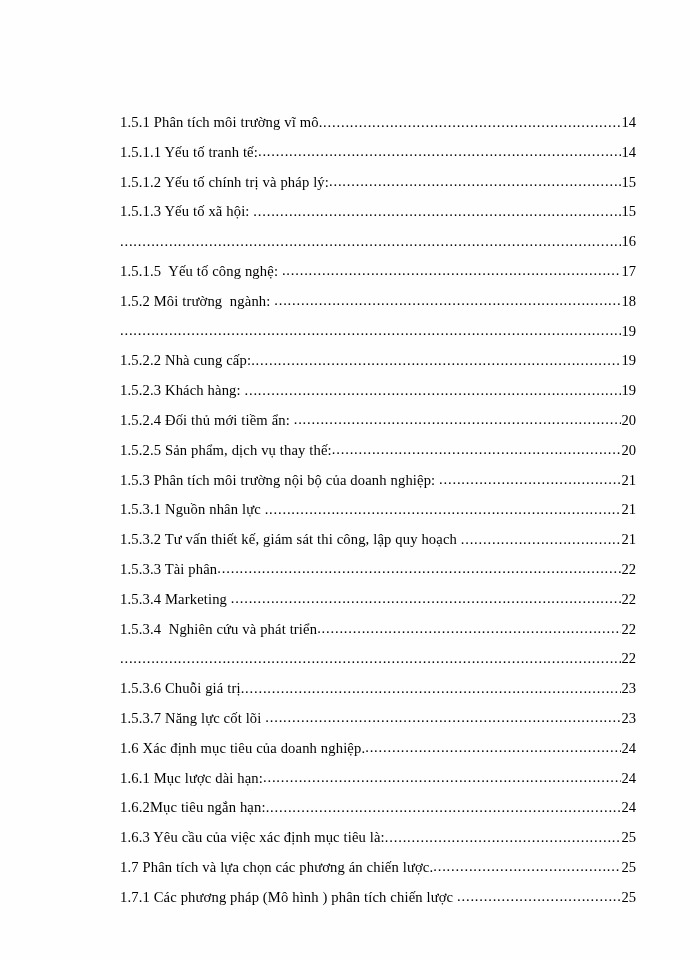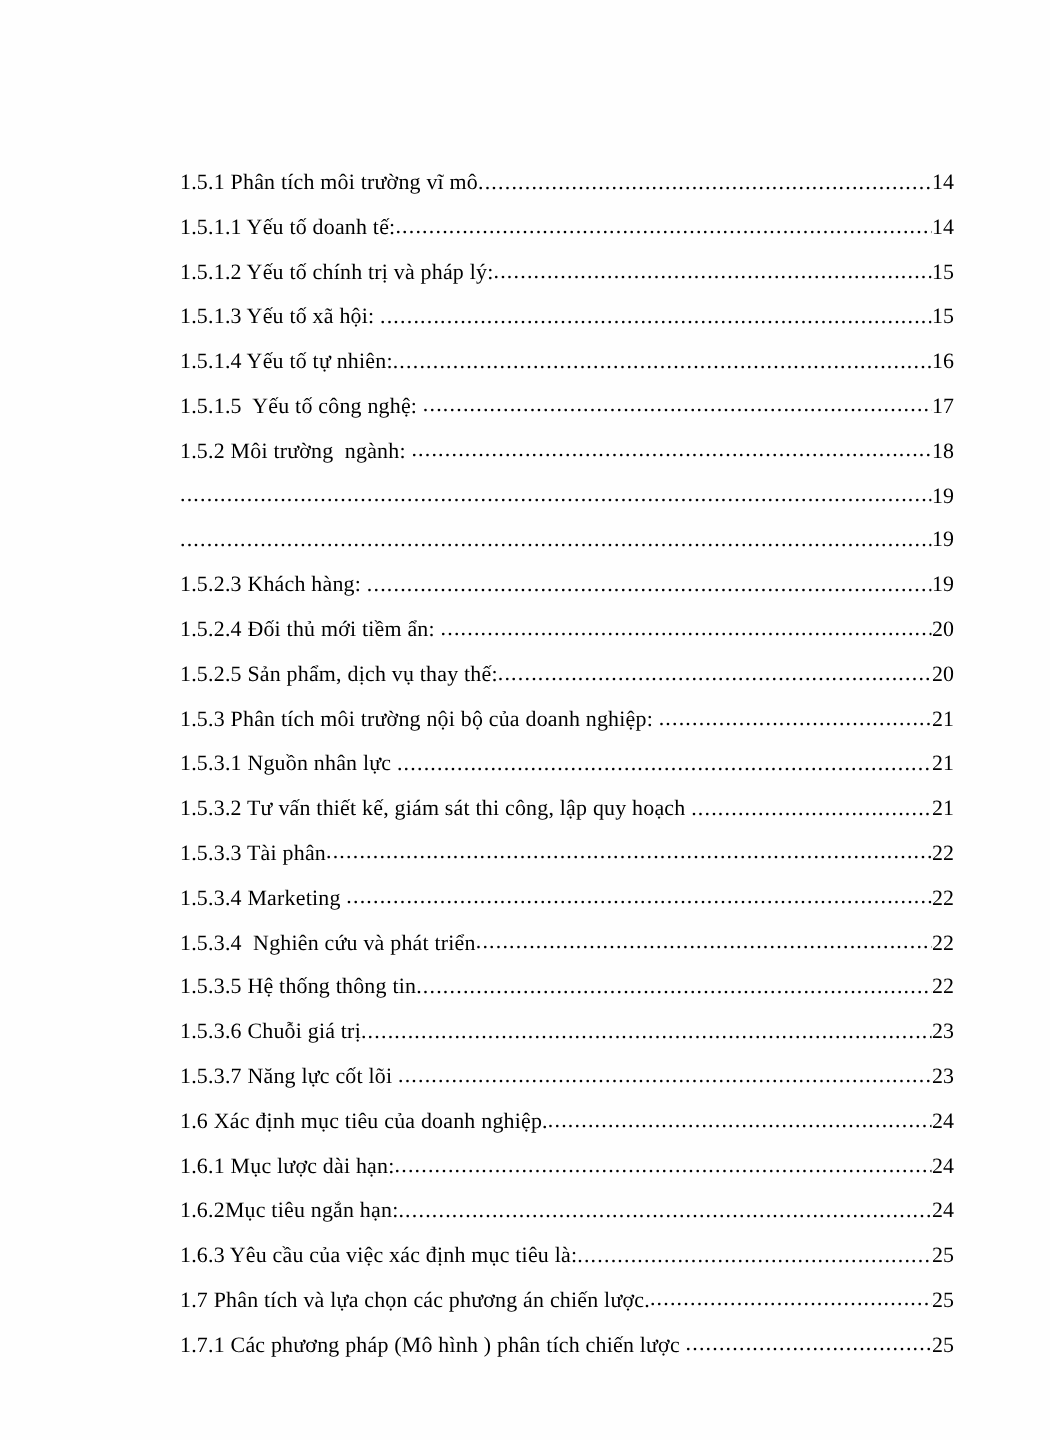--- a/index.html
+++ b/index.html
@@ -79,7 +79,7 @@
 <div class="page">
   <div class="toc" id="toc-list">
       <div class="toc-entry"><span class="entry-title">1.5.1 Phân tích môi trường vĩ mô</span><span class="entry-leader">...................................................................................................................................................................................</span><span class="entry-page">14</span></div>
-      <div class="toc-entry"><span class="entry-title">1.5.1.1 Yếu tố doanh tế:</span><span class="entry-leader">...................................................................................................................................................................................</span><span class="entry-page">14</span></div>
+      <div class="toc-entry"><span class="entry-title">1.5.1.1 Yếu tố tranh tế:</span><span class="entry-leader">...................................................................................................................................................................................</span><span class="entry-page">14</span></div>
       <div class="toc-entry"><span class="entry-title">1.5.1.2 Yếu tố chính trị và pháp lý:</span><span class="entry-leader">...................................................................................................................................................................................</span><span class="entry-page">15</span></div>
       <div class="toc-entry"><span class="entry-title">1.5.1.3 Yếu tố xã hội: </span><span class="entry-leader">...................................................................................................................................................................................</span><span class="entry-page">15</span></div>
       <div class="toc-entry"><span class="entry-title">1.5.1.4 Yếu tố tự nhiên:</span><span class="entry-leader">...................................................................................................................................................................................</span><span class="entry-page">16</span></div>

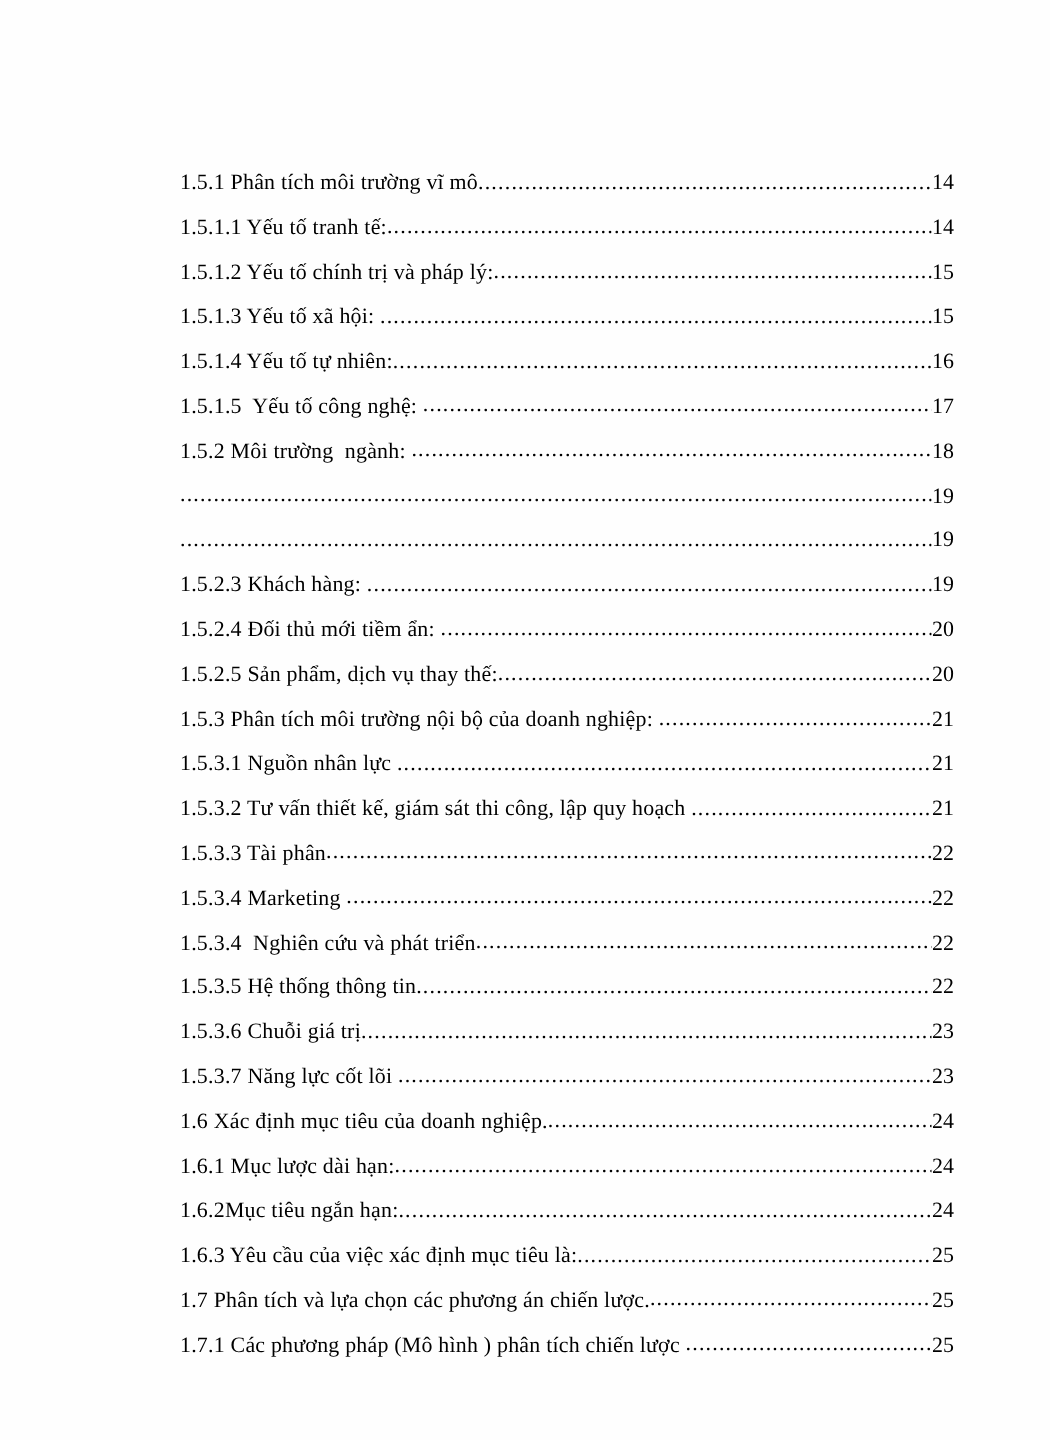--- a/index.html
+++ b/index.html
@@ -82,7 +82,7 @@
       <div class="toc-entry"><span class="entry-title">1.5.1.1 Yếu tố tranh tế:</span><span class="entry-leader">...................................................................................................................................................................................</span><span class="entry-page">14</span></div>
       <div class="toc-entry"><span class="entry-title">1.5.1.2 Yếu tố chính trị và pháp lý:</span><span class="entry-leader">...................................................................................................................................................................................</span><span class="entry-page">15</span></div>
       <div class="toc-entry"><span class="entry-title">1.5.1.3 Yếu tố xã hội: </span><span class="entry-leader">...................................................................................................................................................................................</span><span class="entry-page">15</span></div>
-      <div class="toc-entry"><span class="entry-title">1.5.1.4 Yếu tố tự nhiên:</span><span class="entry-leader">...................................................................................................................................................................................</span><span class="entry-page">16</span></div>
+      <div class="toc-entry"><span class="entry-leader">...................................................................................................................................................................................</span><span class="entry-page">16</span></div>
       <div class="toc-entry"><span class="entry-title">1.5.1.5  Yếu tố công nghệ: </span><span class="entry-leader">...................................................................................................................................................................................</span><span class="entry-page">17</span></div>
       <div class="toc-entry"><span class="entry-title">1.5.2 Môi trường  ngành: </span><span class="entry-leader">...................................................................................................................................................................................</span><span class="entry-page">18</span></div>
       <div class="toc-entry"><span class="entry-leader">...................................................................................................................................................................................</span><span class="entry-page">19</span></div>

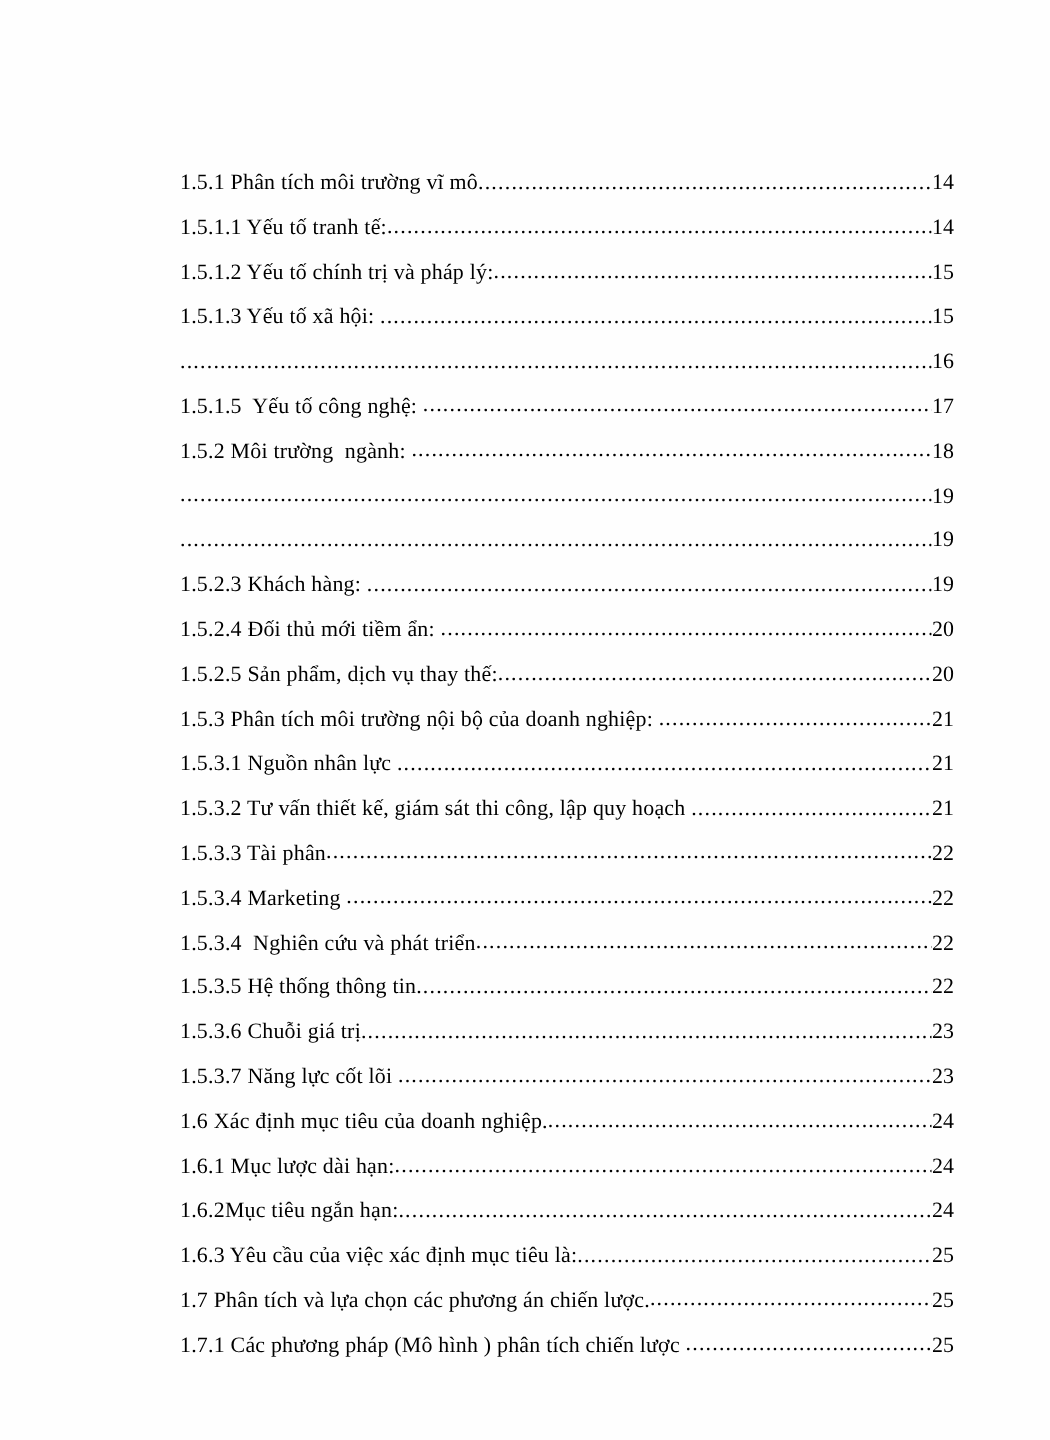--- a/index.html
+++ b/index.html
@@ -86,7 +86,7 @@
       <div class="toc-entry"><span class="entry-title">1.5.1.5  Yếu tố công nghệ: </span><span class="entry-leader">...................................................................................................................................................................................</span><span class="entry-page">17</span></div>
       <div class="toc-entry"><span class="entry-title">1.5.2 Môi trường  ngành: </span><span class="entry-leader">...................................................................................................................................................................................</span><span class="entry-page">18</span></div>
       <div class="toc-entry"><span class="entry-leader">...................................................................................................................................................................................</span><span class="entry-page">19</span></div>
-      <div class="toc-entry"><span class="entry-leader">...................................................................................................................................................................................</span><span class="entry-page">19</span></div>
+      <div class="toc-entry"><span class="entry-title">1.5.2.2 Nhà cung cấp:</span><span class="entry-leader">...................................................................................................................................................................................</span><span class="entry-page">19</span></div>
       <div class="toc-entry"><span class="entry-title">1.5.2.3 Khách hàng: </span><span class="entry-leader">...................................................................................................................................................................................</span><span class="entry-page">19</span></div>
       <div class="toc-entry"><span class="entry-title">1.5.2.4 Đối thủ mới tiềm ẩn: </span><span class="entry-leader">...................................................................................................................................................................................</span><span class="entry-page">20</span></div>
       <div class="toc-entry"><span class="entry-title">1.5.2.5 Sản phẩm, dịch vụ thay thế:</span><span class="entry-leader">...................................................................................................................................................................................</span><span class="entry-page">20</span></div>

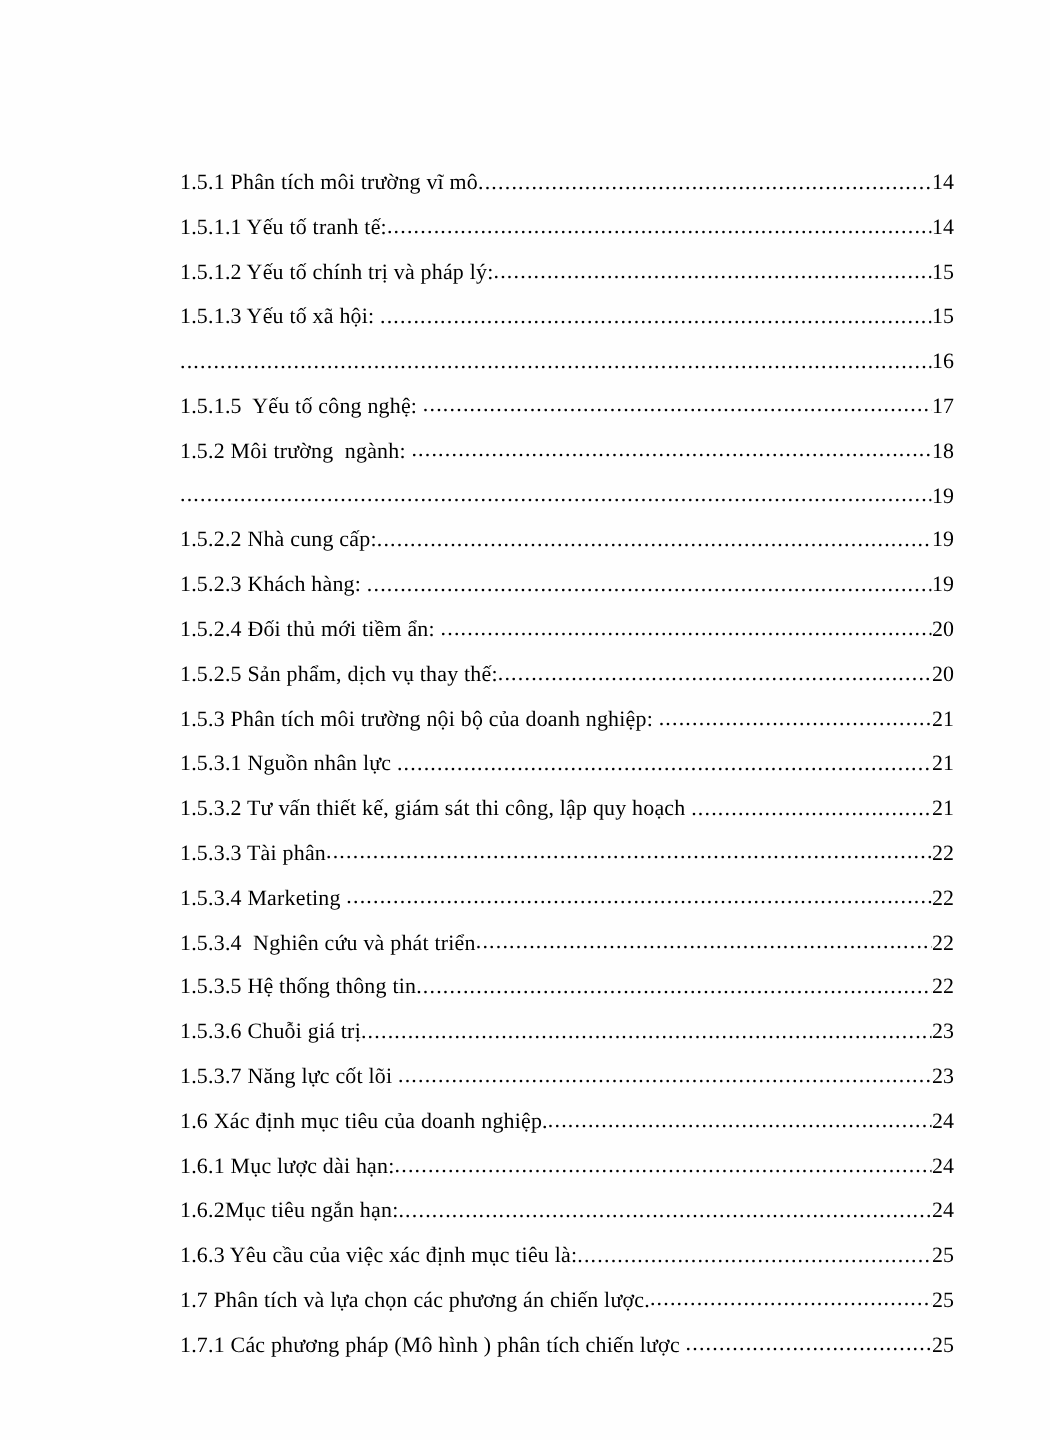--- a/index.html
+++ b/index.html
@@ -96,7 +96,7 @@
       <div class="toc-entry"><span class="entry-title">1.5.3.3 Tài phân</span><span class="entry-leader">...................................................................................................................................................................................</span><span class="entry-page">22</span></div>
       <div class="toc-entry"><span class="entry-title">1.5.3.4 Marketing </span><span class="entry-leader">...................................................................................................................................................................................</span><span class="entry-page">22</span></div>
       <div class="toc-entry"><span class="entry-title">1.5.3.4  Nghiên cứu và phát triển</span><span class="entry-leader">...................................................................................................................................................................................</span><span class="entry-page">22</span></div>
-      <div class="toc-entry"><span class="entry-title">1.5.3.5 Hệ thống thông tin</span><span class="entry-leader">...................................................................................................................................................................................</span><span class="entry-page">22</span></div>
+      <div class="toc-entry"><span class="entry-leader">...................................................................................................................................................................................</span><span class="entry-page">22</span></div>
       <div class="toc-entry"><span class="entry-title">1.5.3.6 Chuỗi giá trị</span><span class="entry-leader">...................................................................................................................................................................................</span><span class="entry-page">23</span></div>
       <div class="toc-entry"><span class="entry-title">1.5.3.7 Năng lực cốt lõi </span><span class="entry-leader">...................................................................................................................................................................................</span><span class="entry-page">23</span></div>
       <div class="toc-entry"><span class="entry-title">1.6 Xác định mục tiêu của doanh nghiệp.</span><span class="entry-leader">...................................................................................................................................................................................</span><span class="entry-page">24</span></div>

